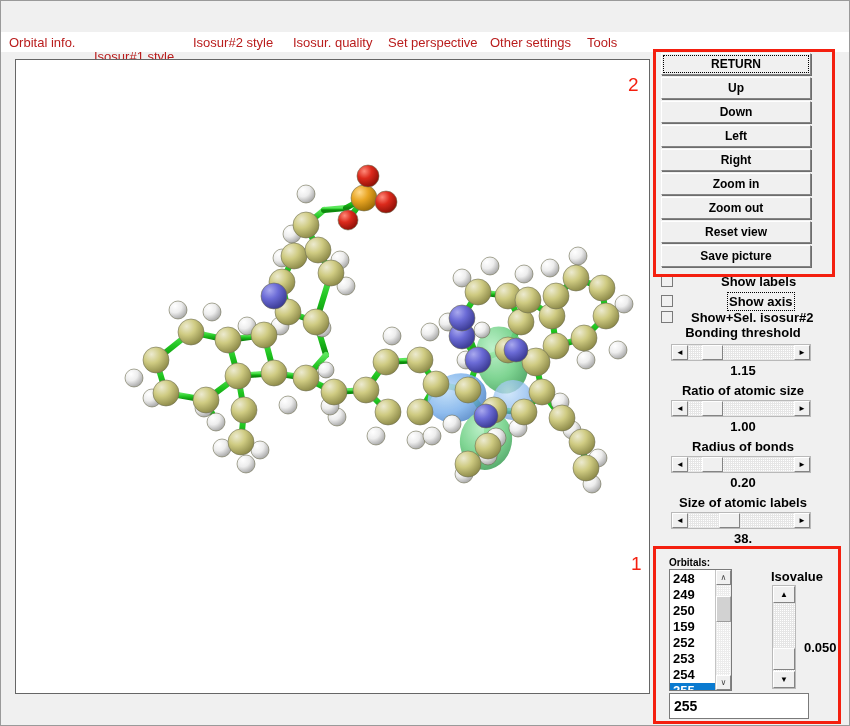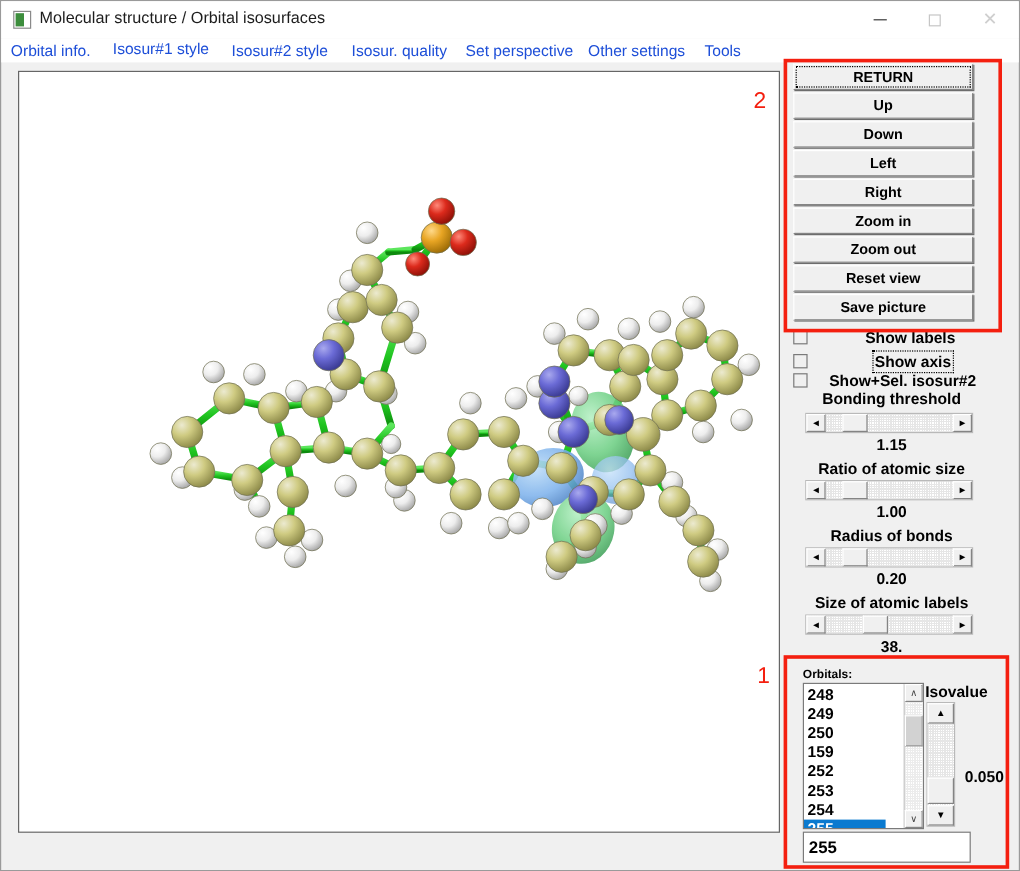--- a/index.html
+++ b/index.html
@@ -239,21 +239,6 @@
 
 <div id="app">
 
-  <div class="titlebar">
-    <div class="title-icon">
-        <i></i>
-      </div>
-    <div class="title-text">Molecular structure / Orbital isosurfaces</div>
-    <div class="wbtn min">
-        <span class="glyph-min"></span>
-      </div>
-    <div class="wbtn max">
-        <span class="glyph-max"></span>
-      </div>
-    <div class="wbtn close">
-        <span class="glyph-close">✕</span>
-      </div>
-  </div>
 
   <div class="menubar" id="menubar">
       <div class="menu-item" style="position: absolute; left: 8px; top: 2px;">Orbital info.</div>

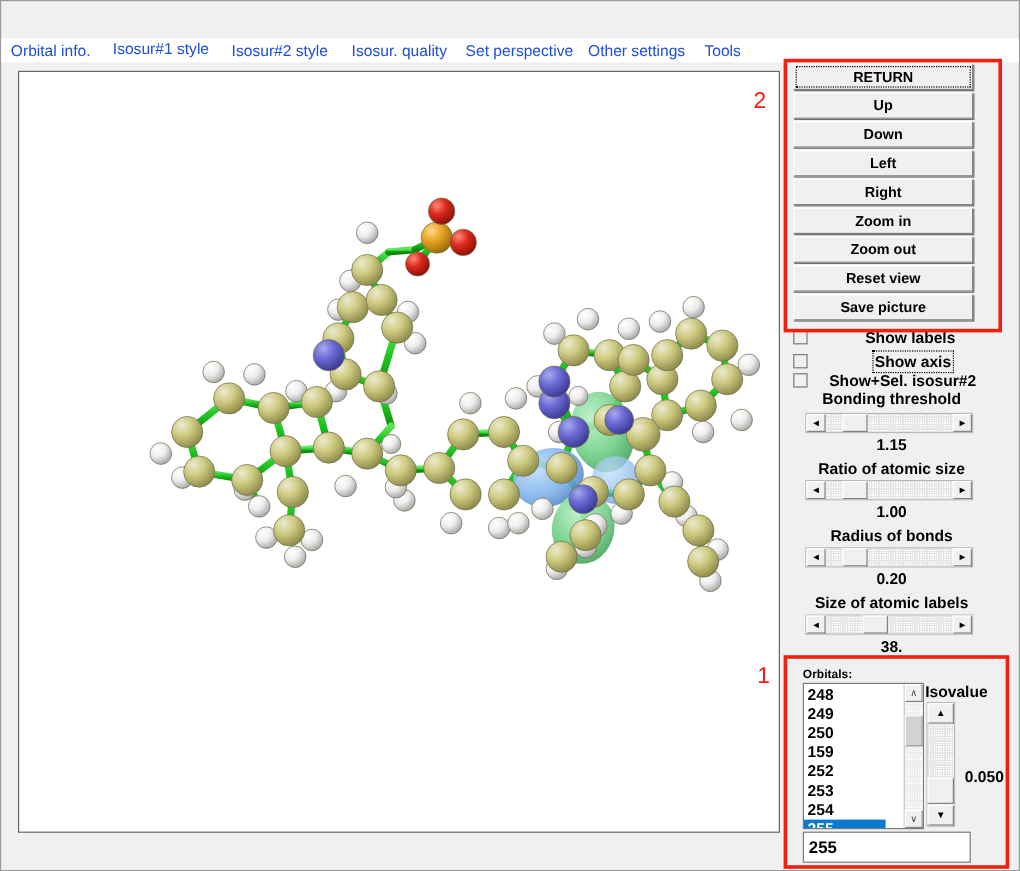--- a/index.html
+++ b/index.html
@@ -57,7 +57,7 @@
   }
   .menu-item{
     display:inline-block;
-    font-size:13px;color:#1d4ed8;
+    font-size:13px;color:#b91c1c;
     padding:1px 0 0 0;
     font-family:"Liberation Sans", sans-serif;
     cursor:default;

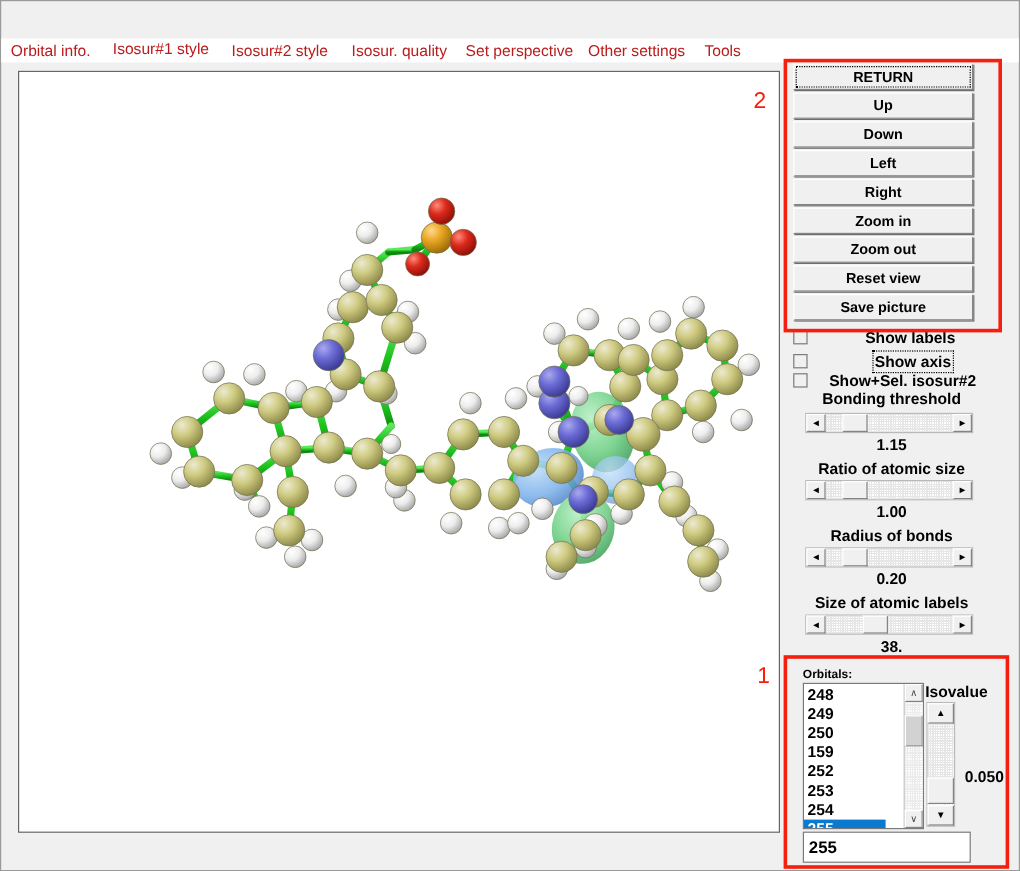--- a/index.html
+++ b/index.html
@@ -242,7 +242,7 @@
 
   <div class="menubar" id="menubar">
       <div class="menu-item" style="position: absolute; left: 8px; top: 2px;">Orbital info.</div>
-      <div class="menu-item" style="position: absolute; left: 93px; top: 0;">Isosur#1 style</div>
+      <div class="menu-item" style="position: absolute; left: 93px; top: 16px;">Isosur#1 style</div>
       <div class="menu-item" style="position: absolute; left: 192px; top: 2px;">Isosur#2 style</div>
       <div class="menu-item" style="position: absolute; left: 292px; top: 2px;">Isosur. quality</div>
       <div class="menu-item" style="position: absolute; left: 387px; top: 2px;">Set perspective</div>

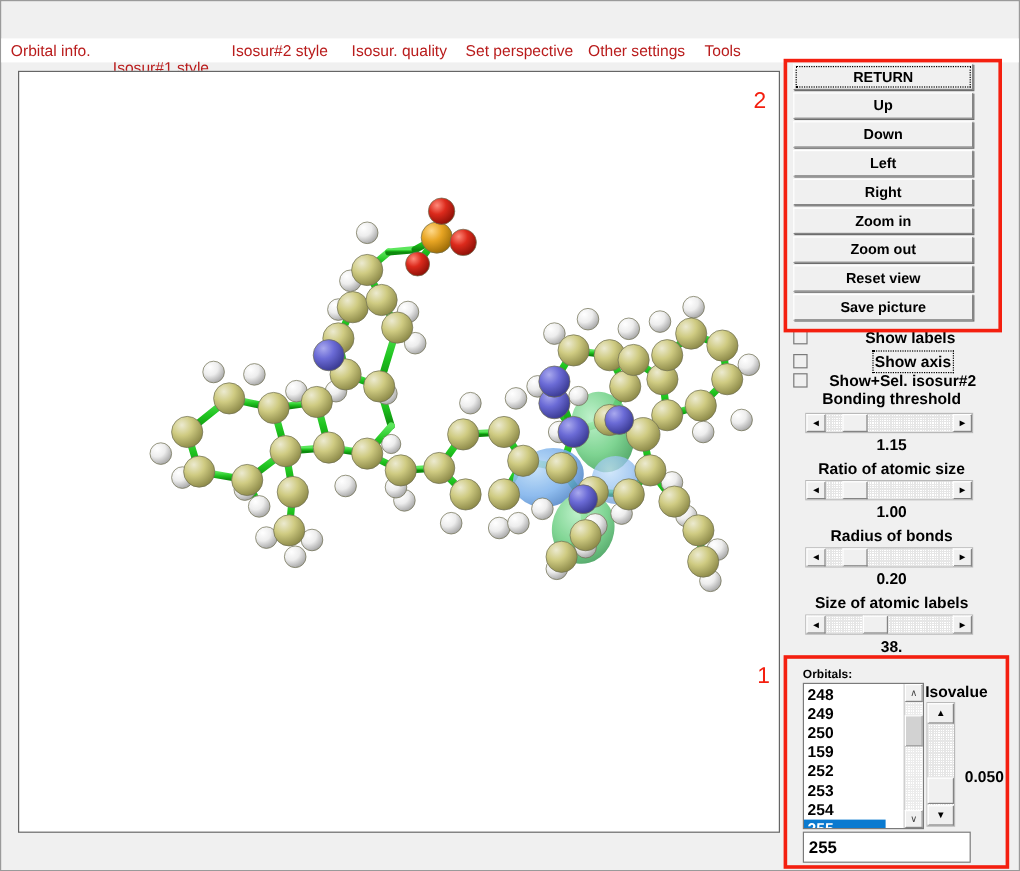--- a/index.html
+++ b/index.html
@@ -552,7 +552,7 @@
   <div>
     <div class="orb-title" style="left:668px;top:556px;">Orbitals:</div>
 
-    <div class="listbox" style="left:668px;top:568px;width:101px;height:122px;">
+    <div class="listbox" style="left:668px;top:568px;width:63px;height:122px;">
       <div id="lbItems" style="position:absolute;left:0;top:1px;width:68px;">
           <div class="lb-item">248</div>
           <div class="lb-item">249</div>

